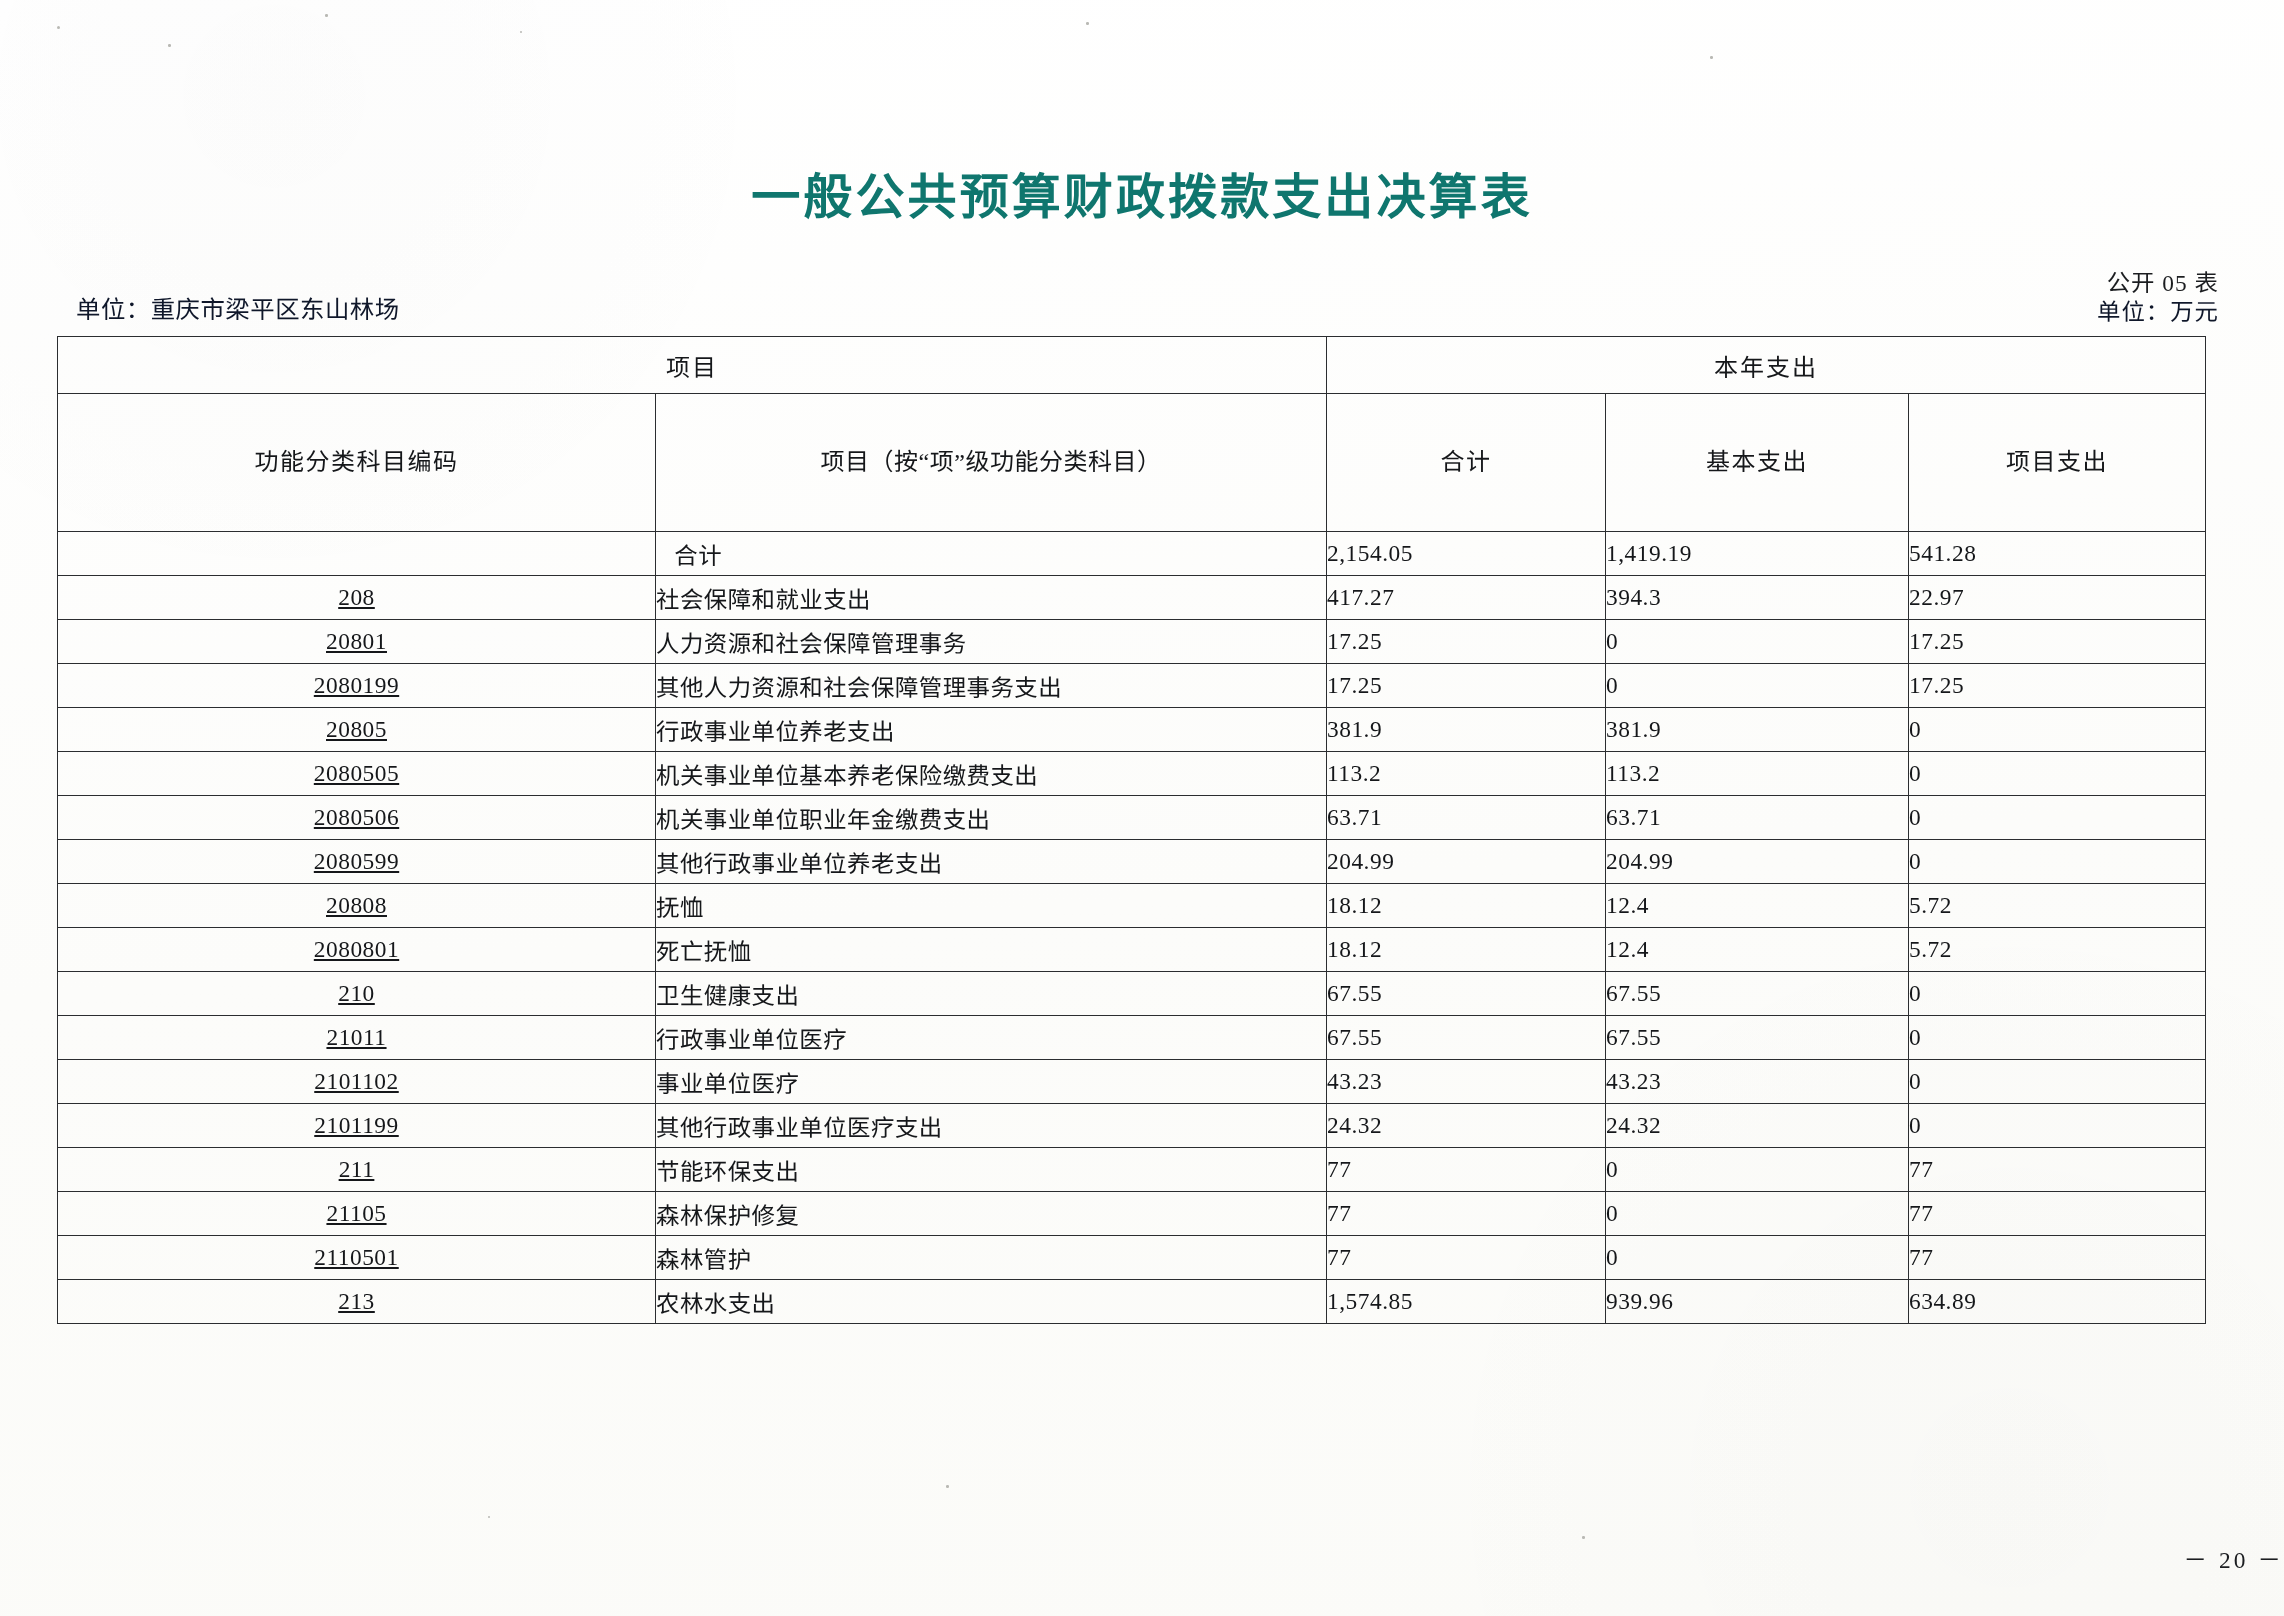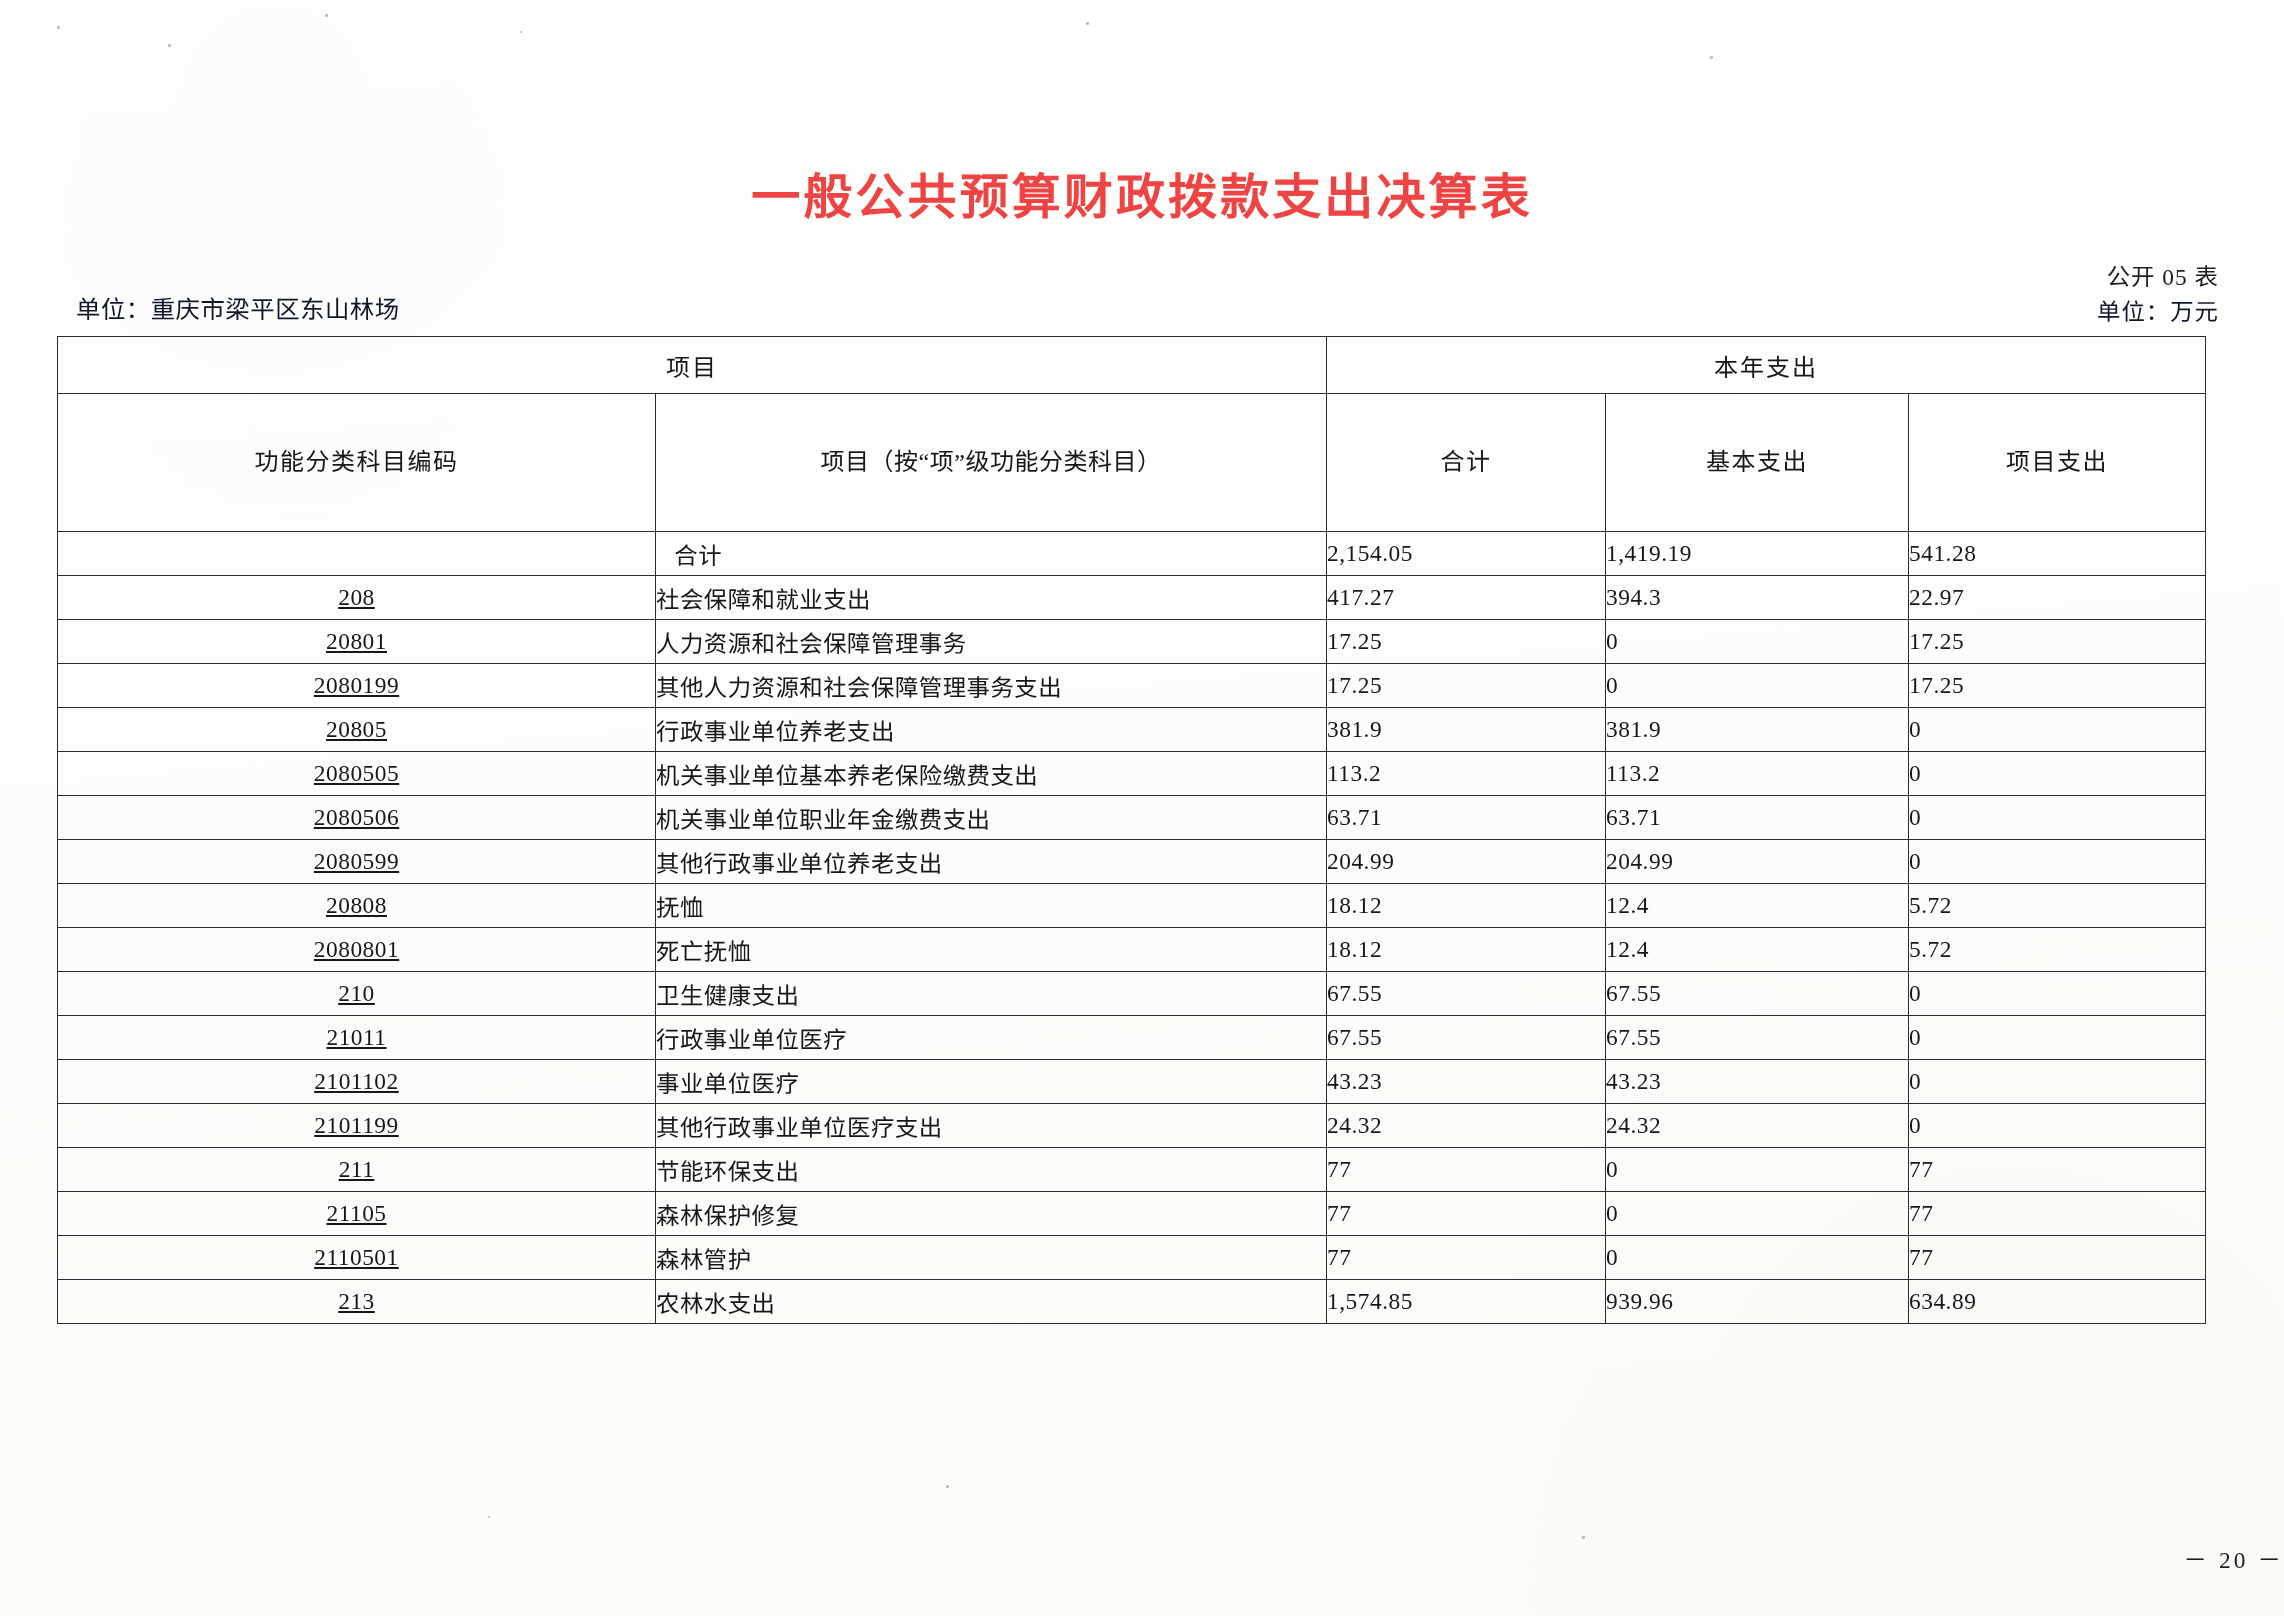--- a/index.html
+++ b/index.html
@@ -47,7 +47,7 @@
     font-weight: 700;
     letter-spacing: 3.1px;
     font-family: "Liberation Serif", "DejaVu Serif", serif;
-    color: #ef4444;
+    color: #0f766e;
   }
 
   .sheet-no {

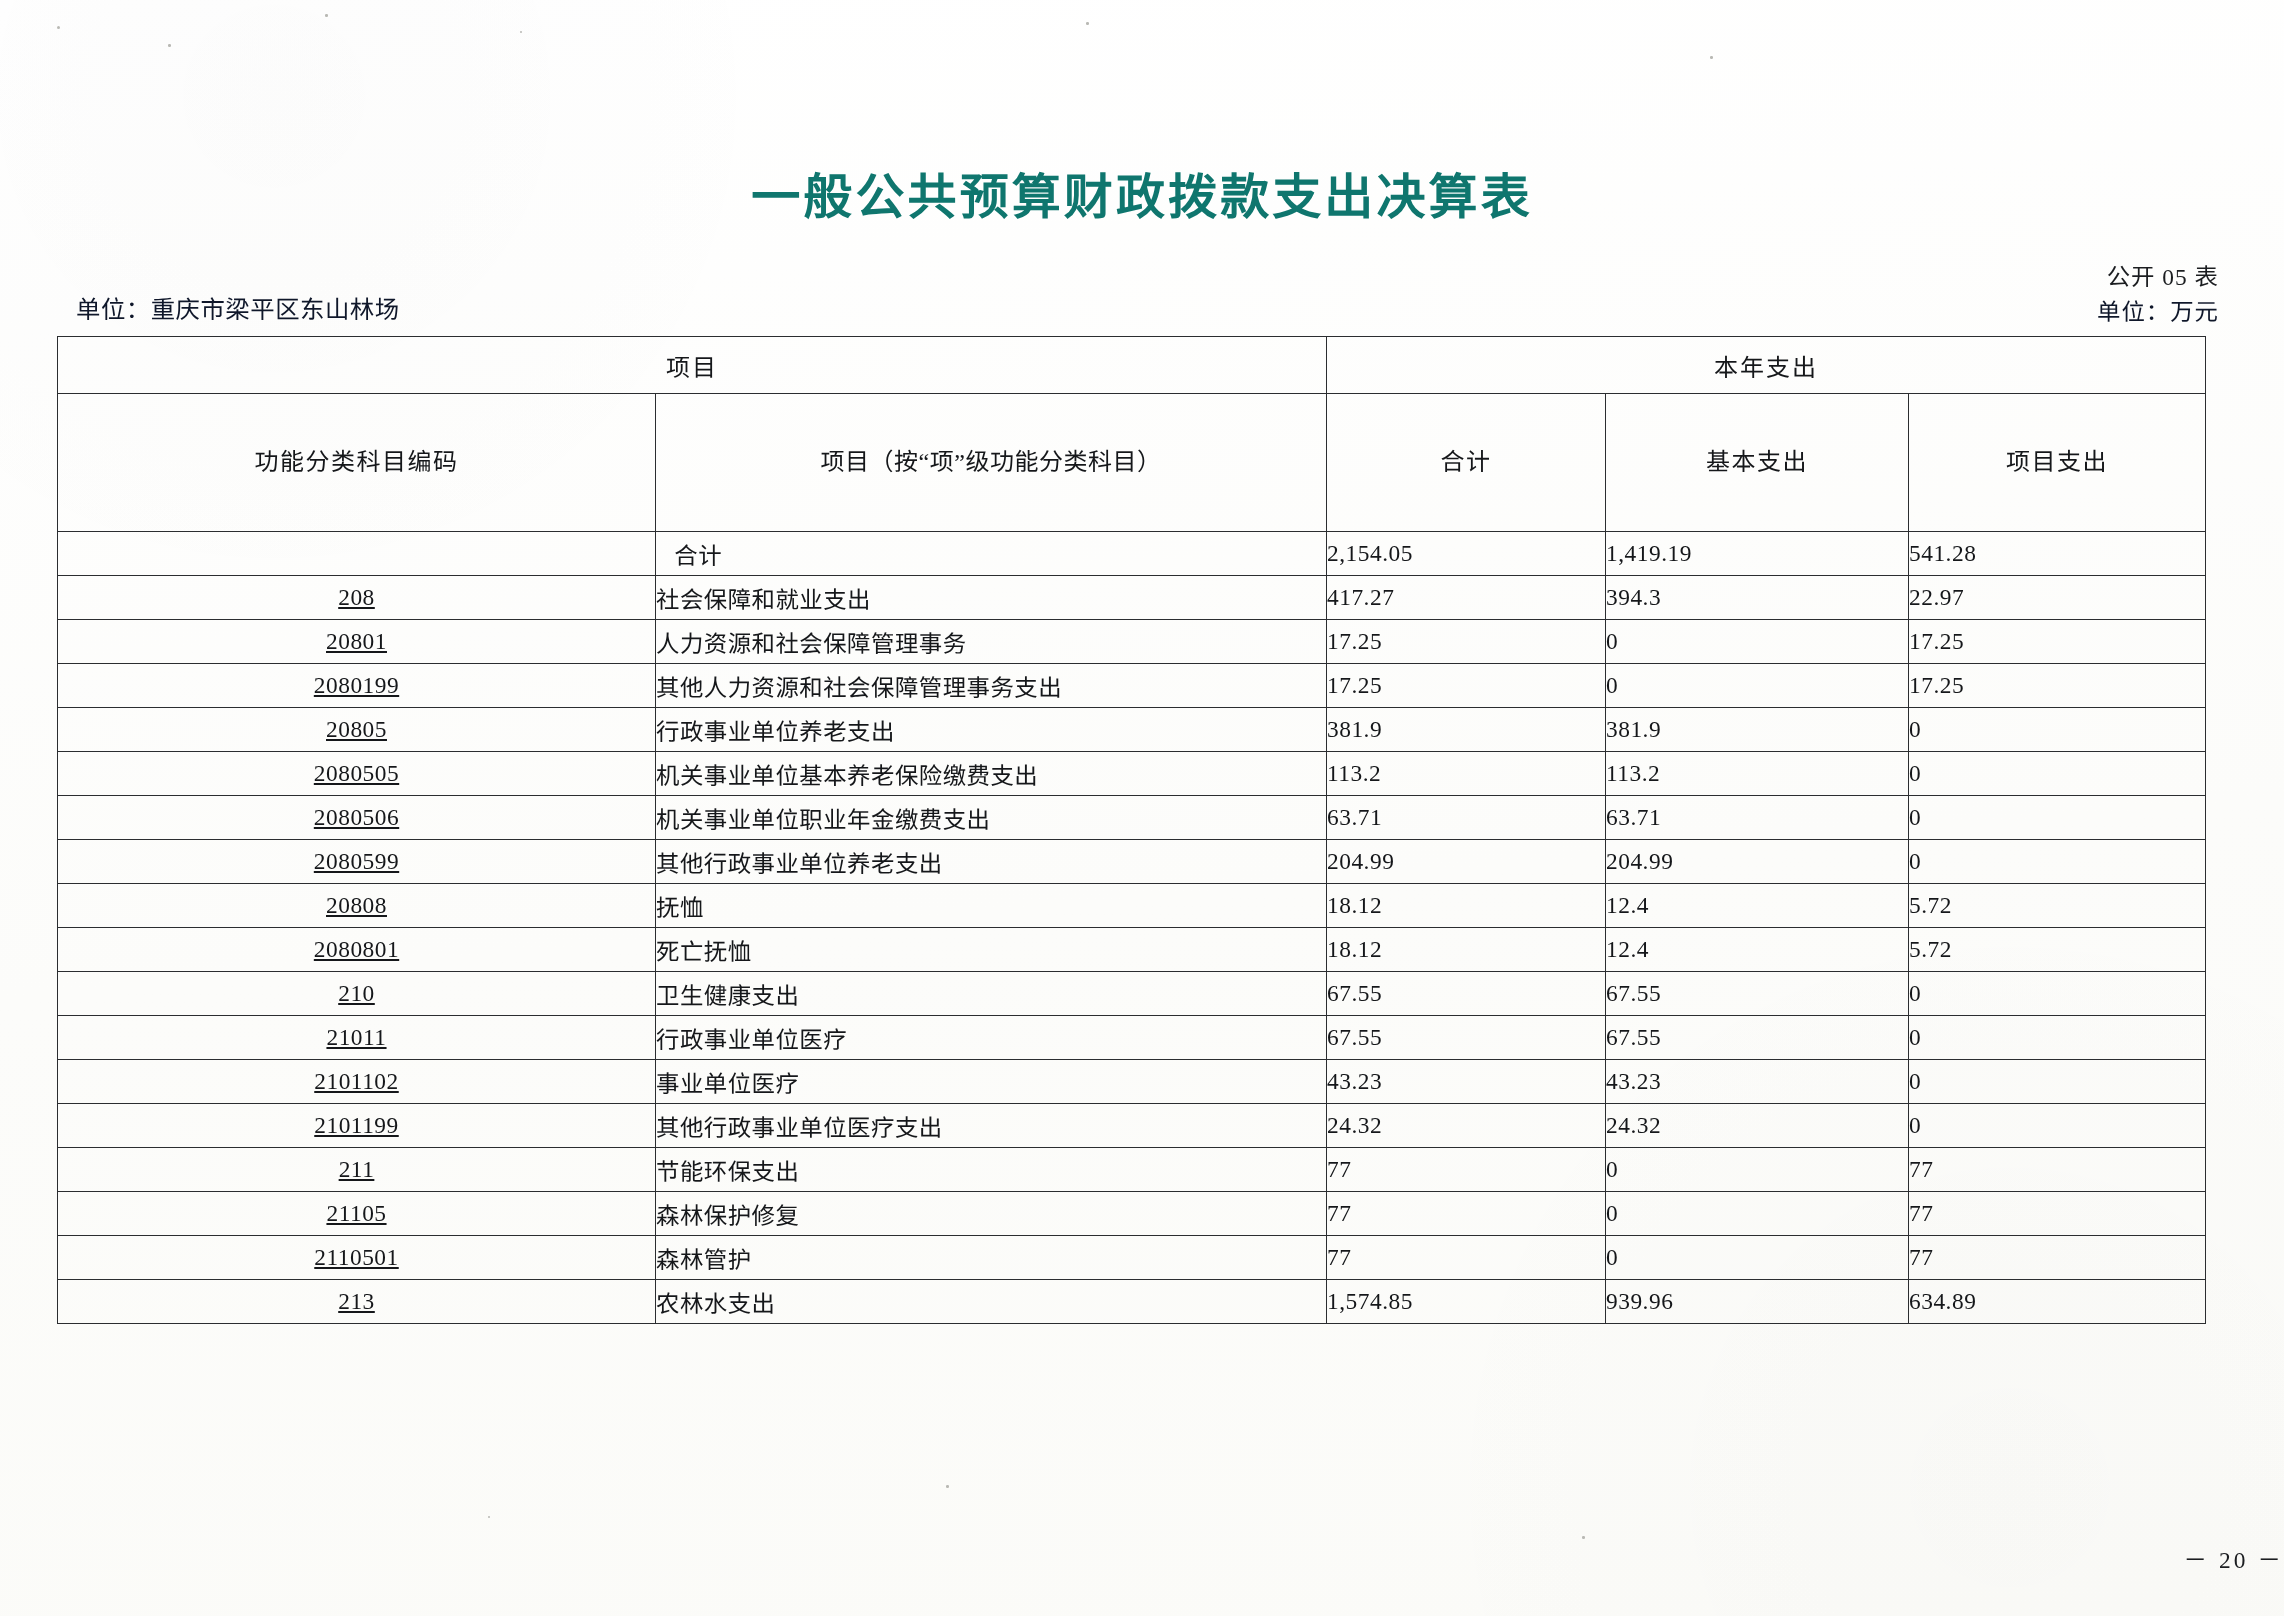--- a/index.html
+++ b/index.html
@@ -53,7 +53,7 @@
   .sheet-no {
     position: absolute;
     right: 65px;
-    top: 258px;
+    top: 264px;
     font-size: 23.4px;
     letter-spacing: 1px;
     color: #1b1d20;

